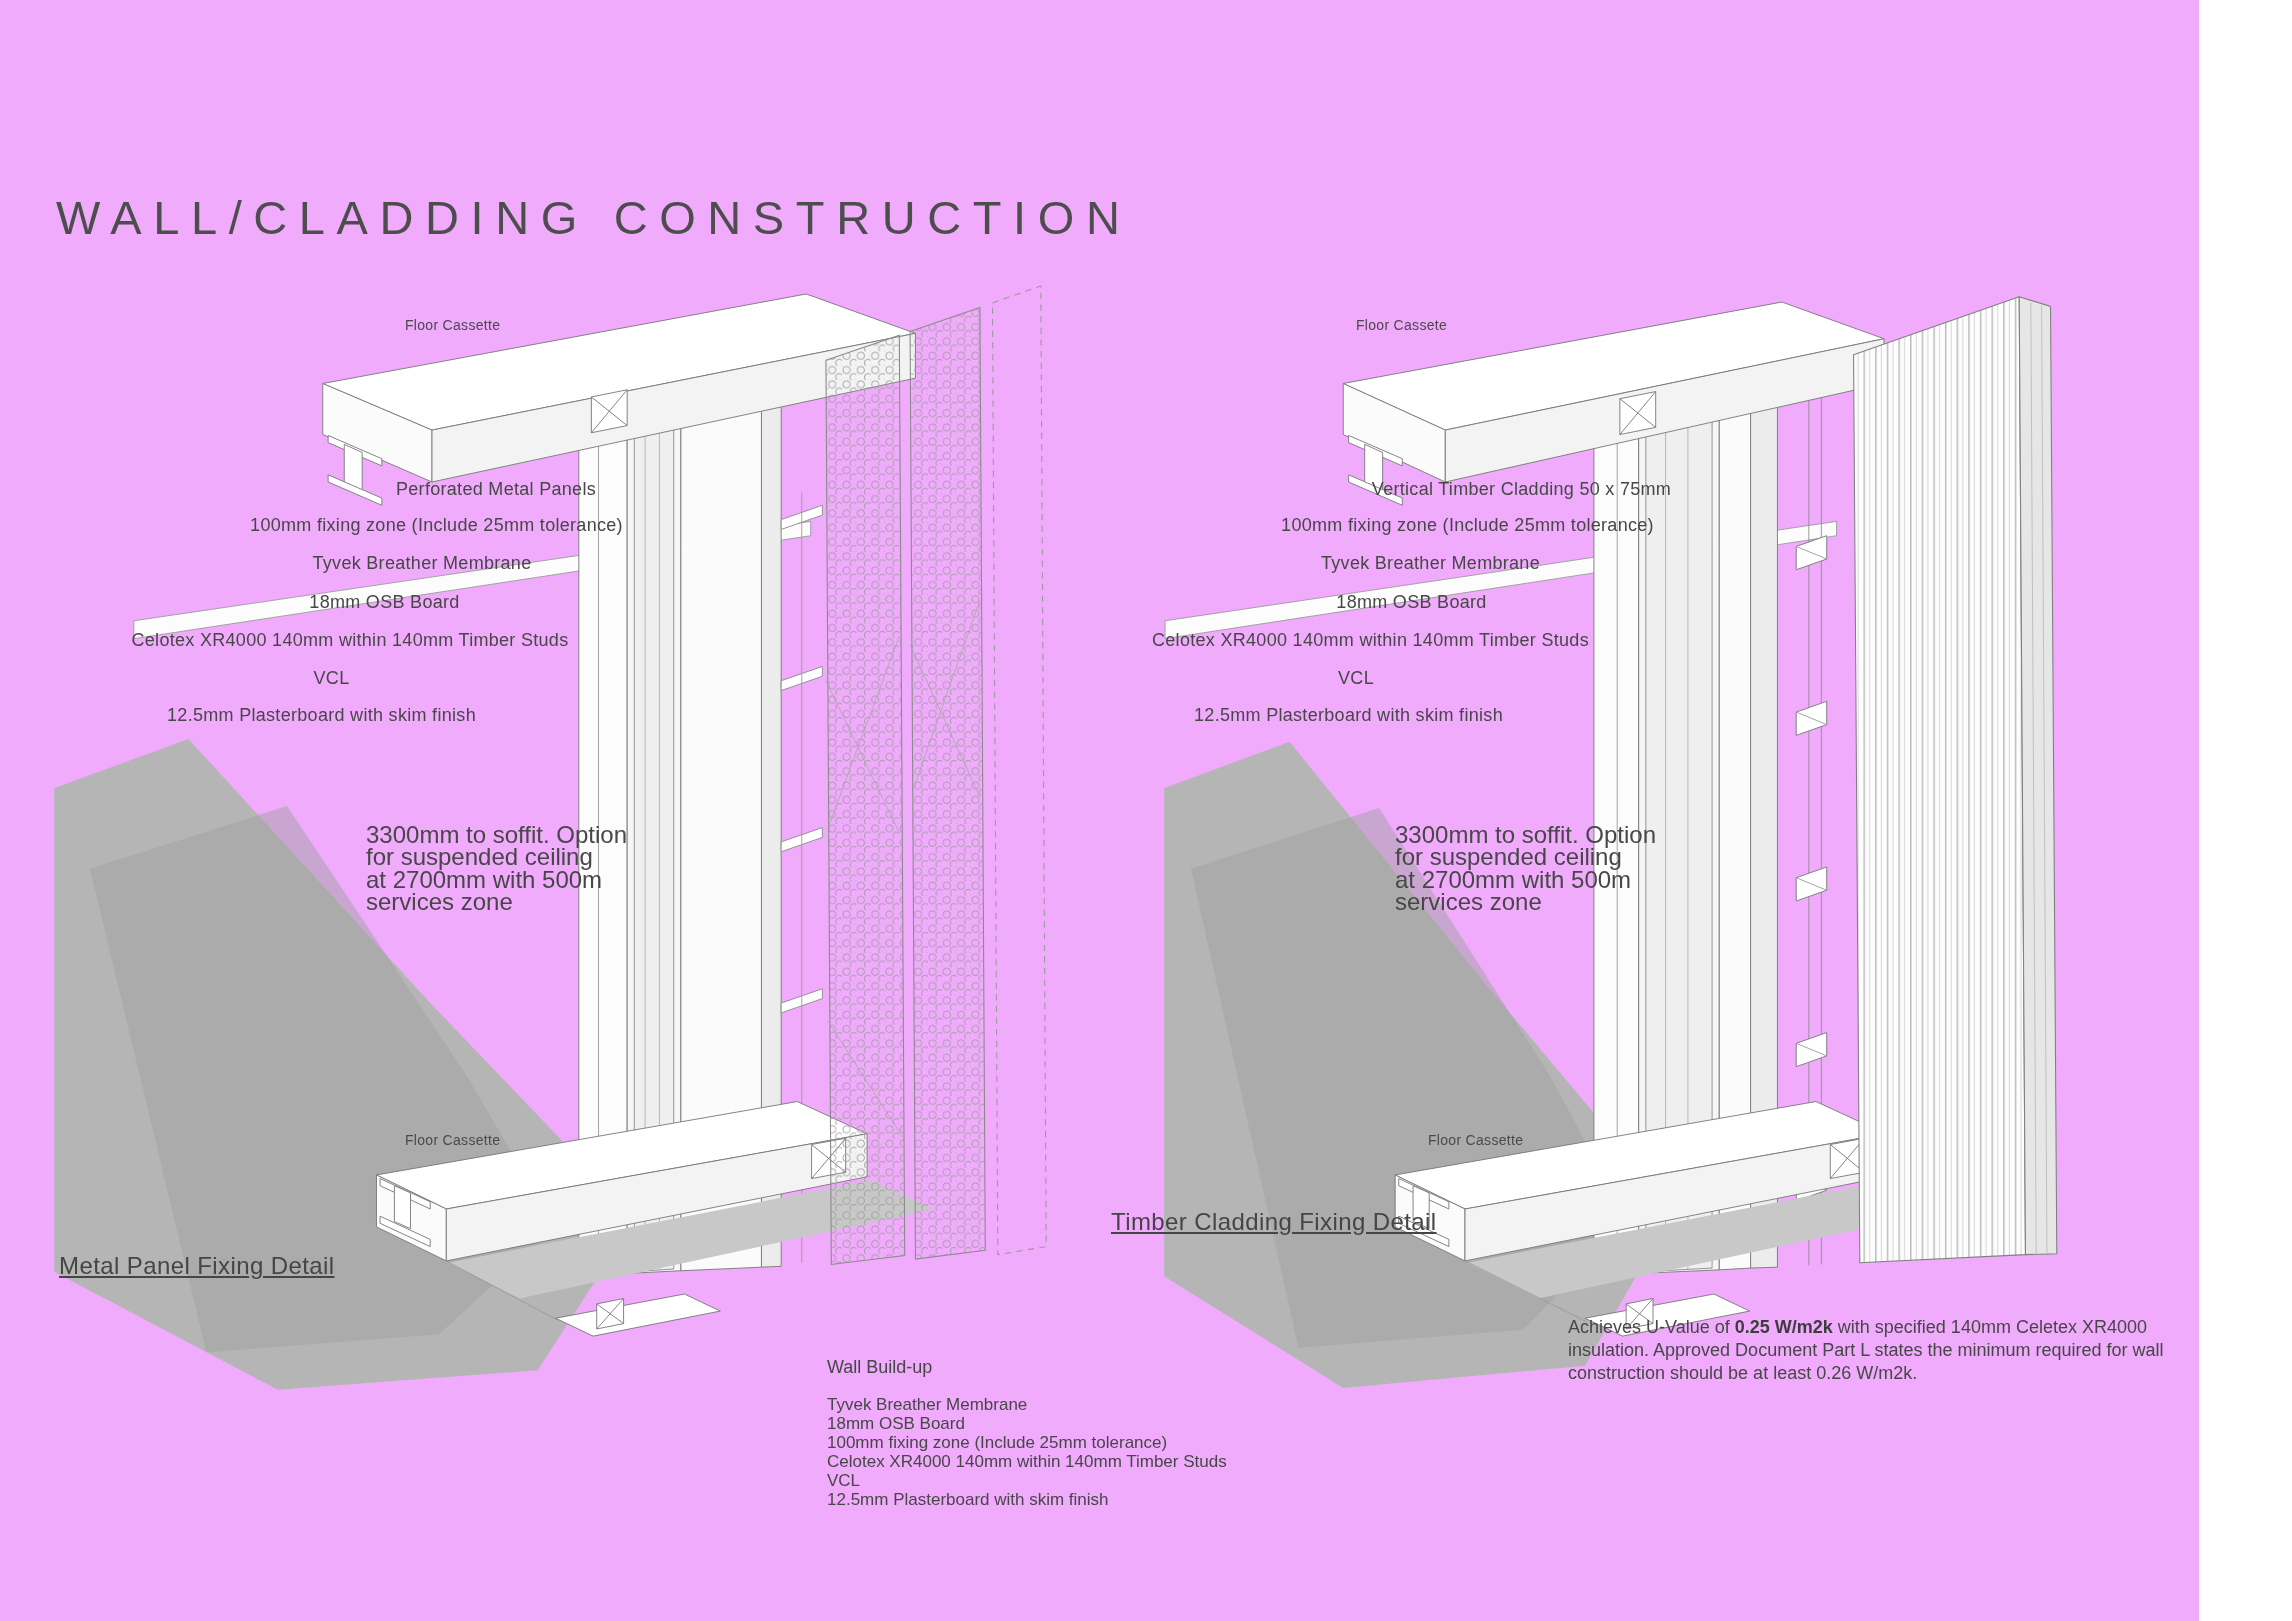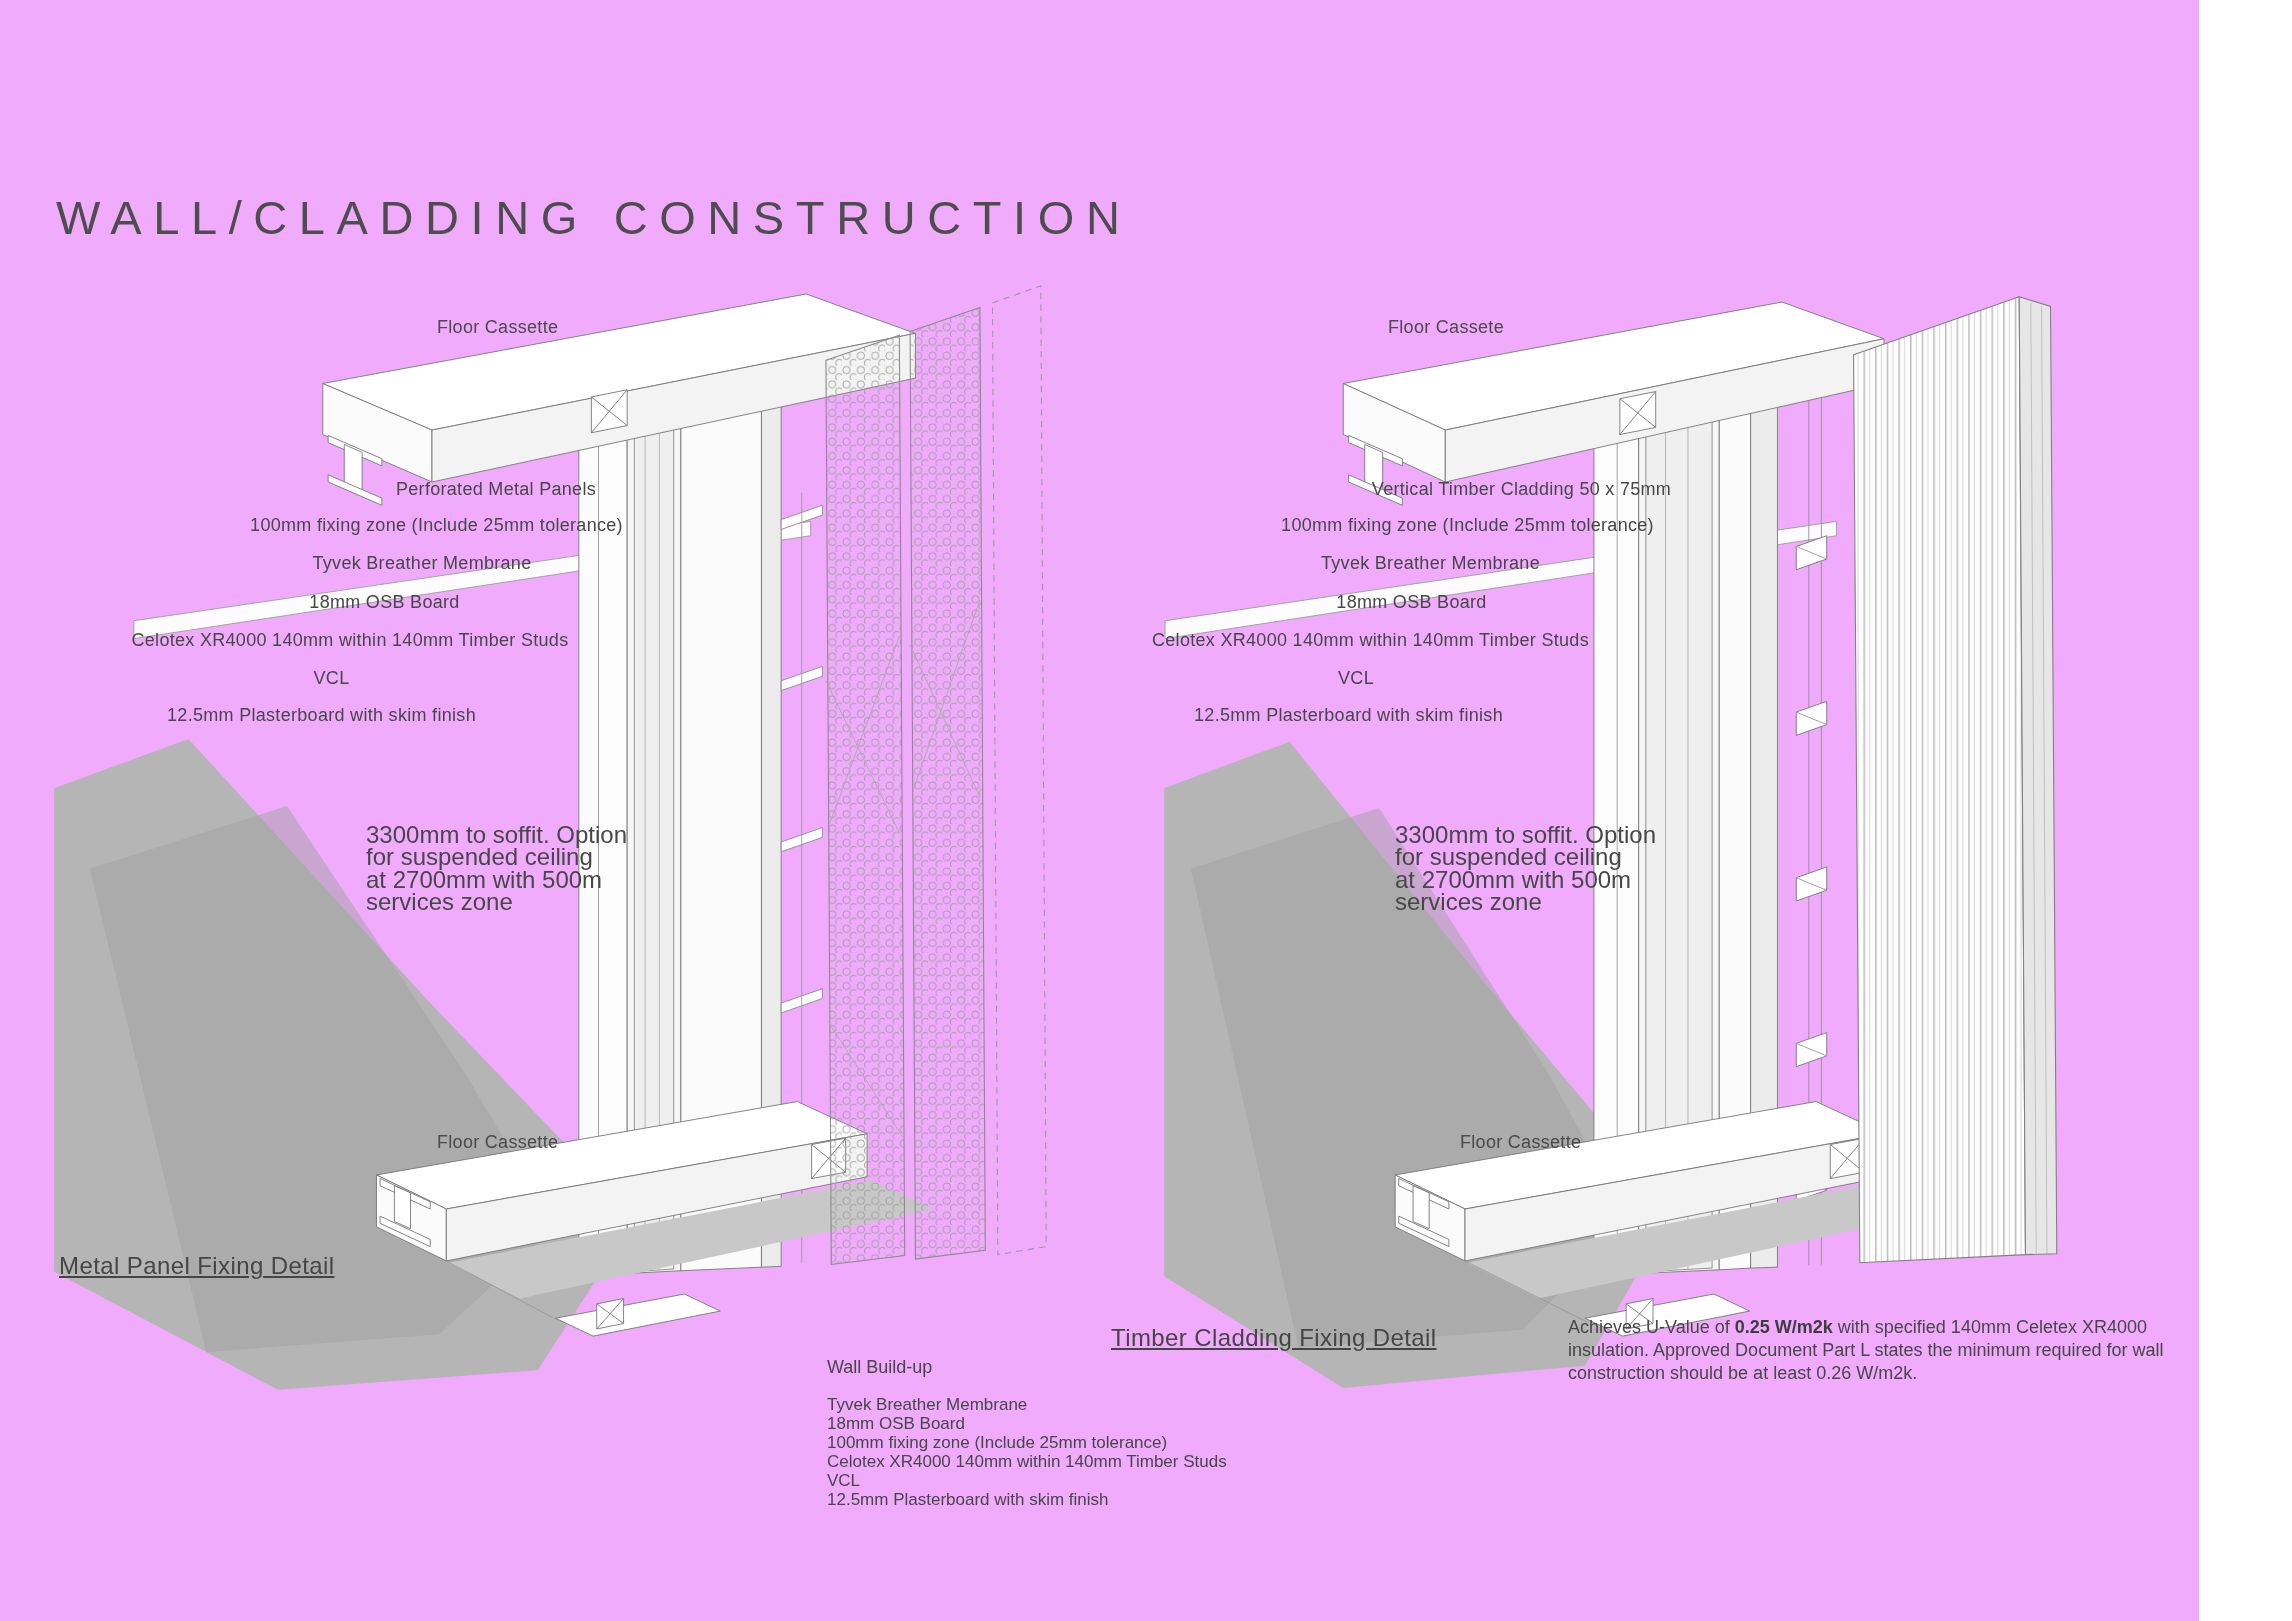--- a/index.html
+++ b/index.html
@@ -17,7 +17,7 @@
     font-size:18px;letter-spacing:0.3px;color:#474747;white-space:nowrap;flex-direction:column;
   }
   .callout .leader{flex:1 0 auto;border-top:1.1px solid #8c8c8c;height:0;margin-top:1.8px;}
-  .floor-label{position:absolute;z-index:6;font-size:18px;color:#4a4a4a;letter-spacing:0.3px;margin-left:32px;}
+  .floor-label{position:absolute;z-index:6;font-size:14px;color:#4a4a4a;letter-spacing:0.3px;}
   .soffit-note{position:absolute;z-index:6;font-size:24px;line-height:22.4px;white-space:pre-line;color:#474747;}
   .caption{position:absolute;z-index:6;font-size:24px;color:#454545;letter-spacing:0.4px;text-decoration:underline;}
   .buildup{position:absolute;left:827px;top:1358px;z-index:6;font-size:17px;line-height:19px;color:#474747;}

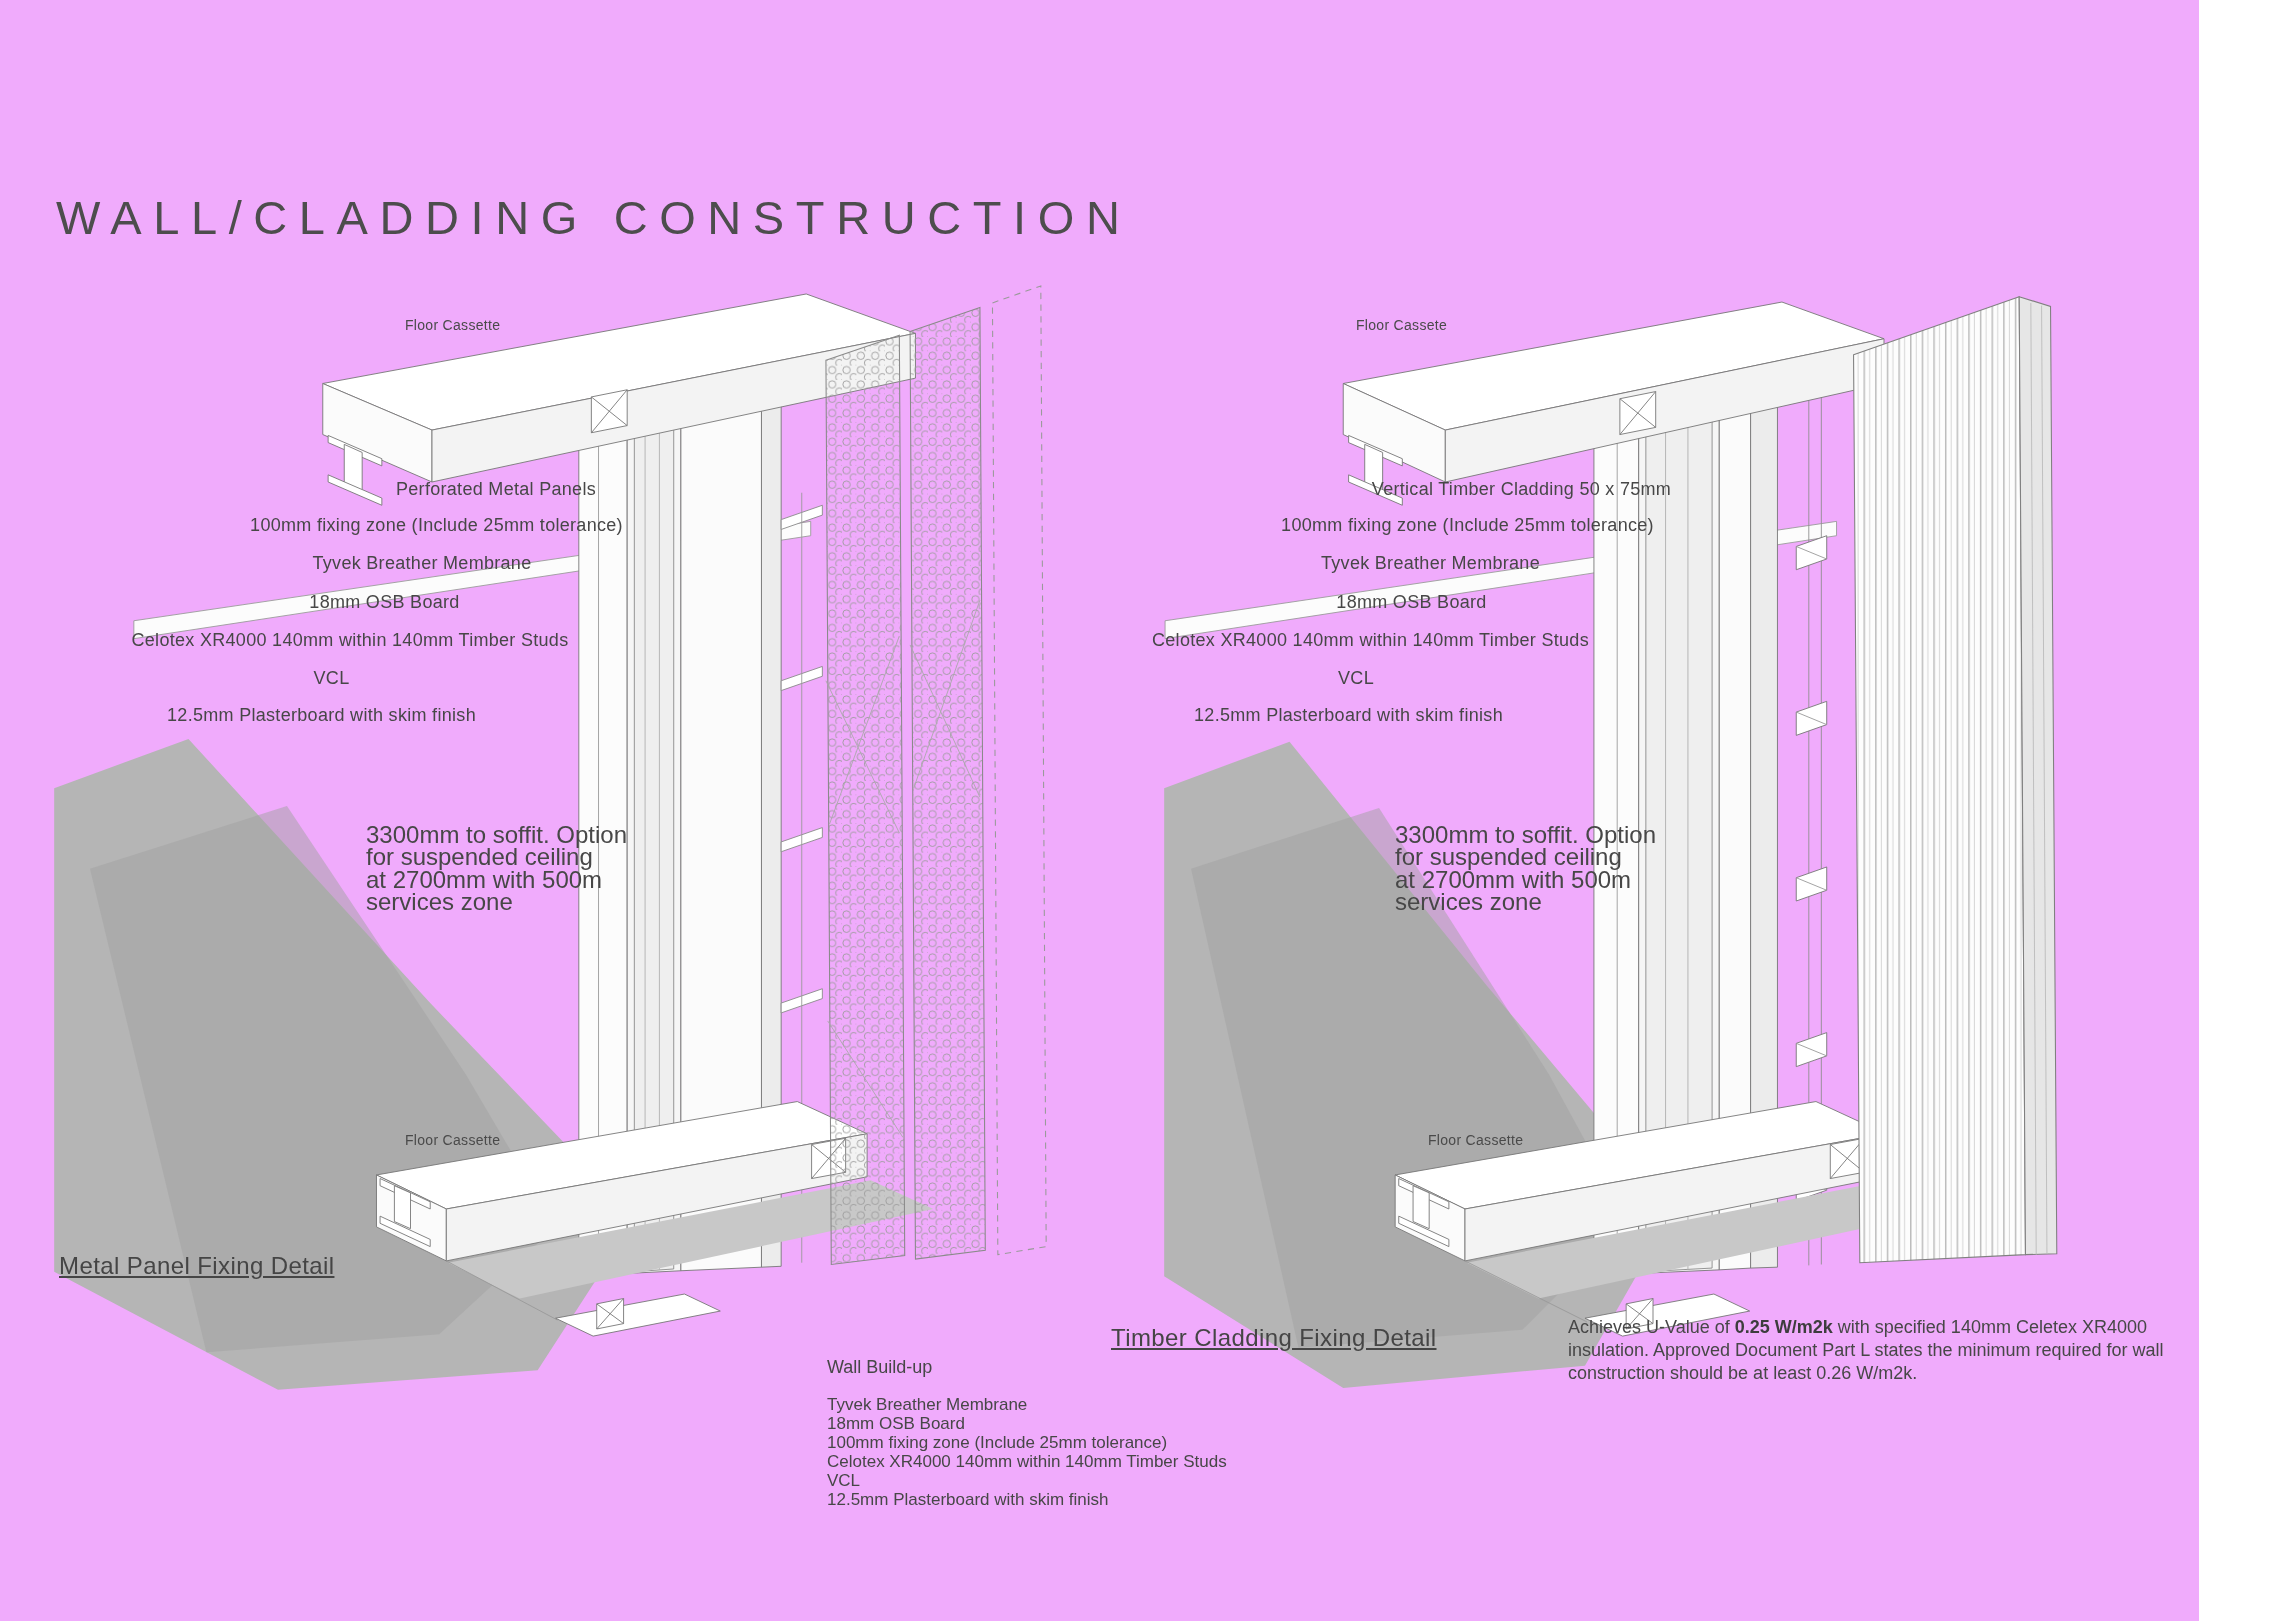--- a/index.html
+++ b/index.html
@@ -265,7 +265,7 @@
 services zone</div>
 
   <div class="caption" style="left:59px;top:1252px">Metal Panel Fixing Detail</div>
-  <div class="caption" style="left:1111px;top:1324px">Timber Cladding Fixing Detail</div>
+  <div class="caption" style="left:1111px;top:1208px">Timber Cladding Fixing Detail</div>
 
   <div class="buildup">
     <div class="heading">Wall Build-up</div>

